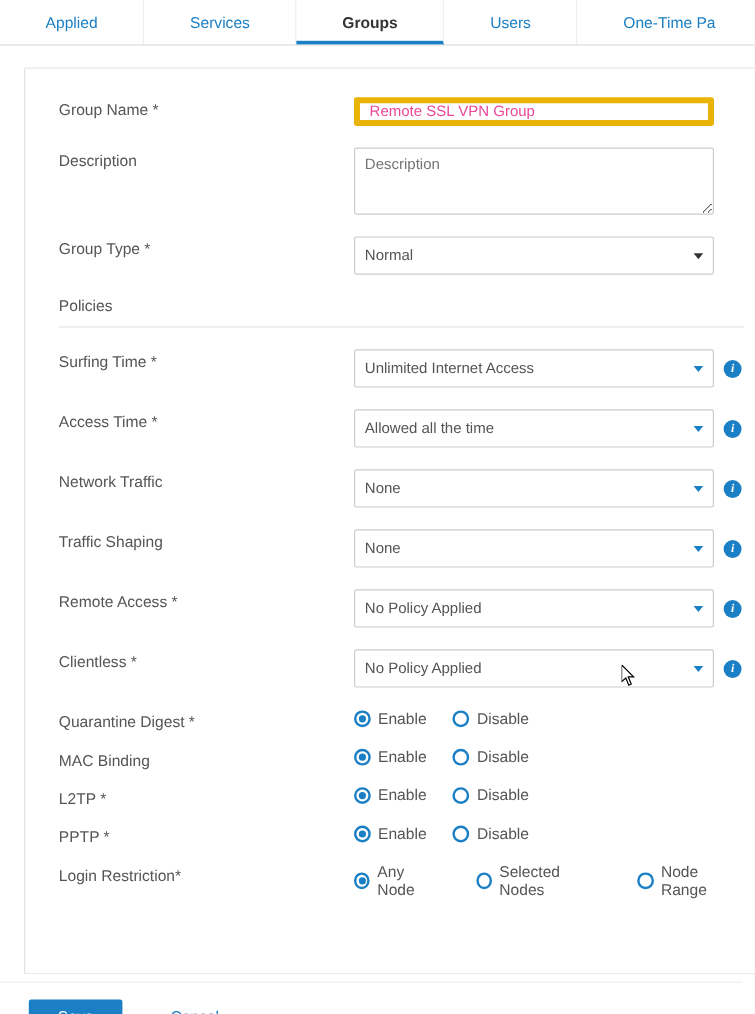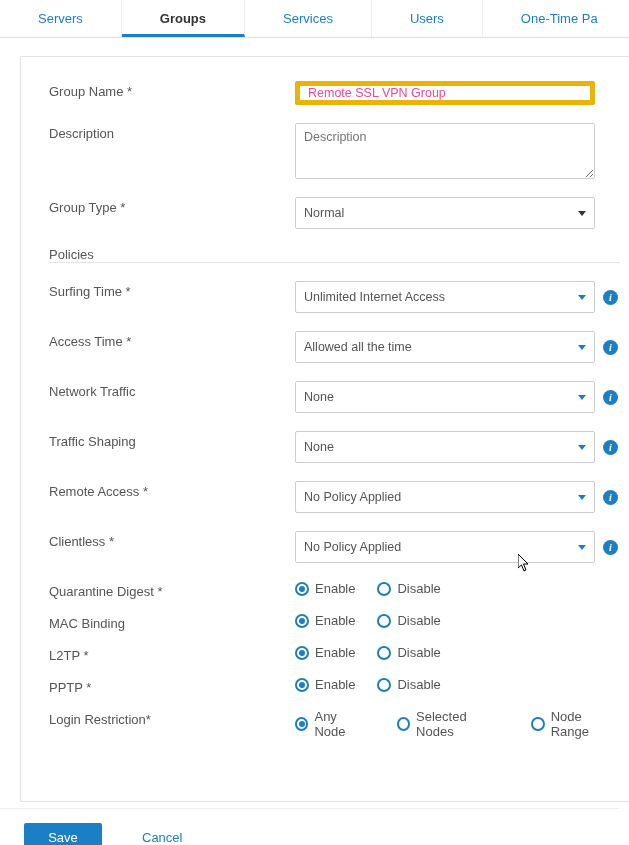--- a/index.html
+++ b/index.html
@@ -195,7 +195,7 @@
 <body>
 
 <div class="tabs">
-  <div class="tab">Servers</div>
+  <div class="tab">Applied</div>
   <div class="tab active">Groups</div>
   <div class="tab">Services</div>
   <div class="tab">Users</div>

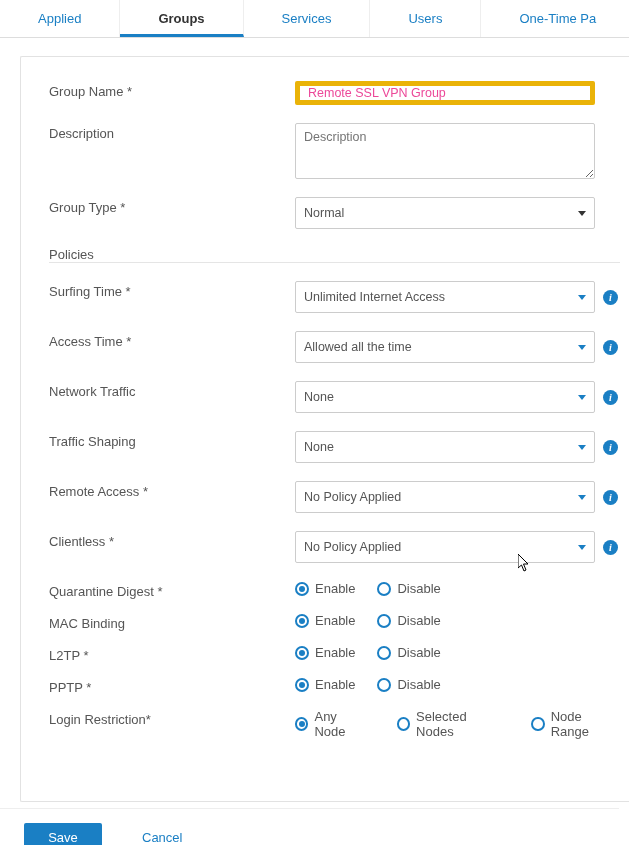--- a/index.html
+++ b/index.html
@@ -196,8 +196,8 @@
 
 <div class="tabs">
   <div class="tab">Applied</div>
+  <div class="tab">Services</div>
   <div class="tab active">Groups</div>
-  <div class="tab">Services</div>
   <div class="tab">Users</div>
   <div class="tab">One-Time Pa</div>
 </div>

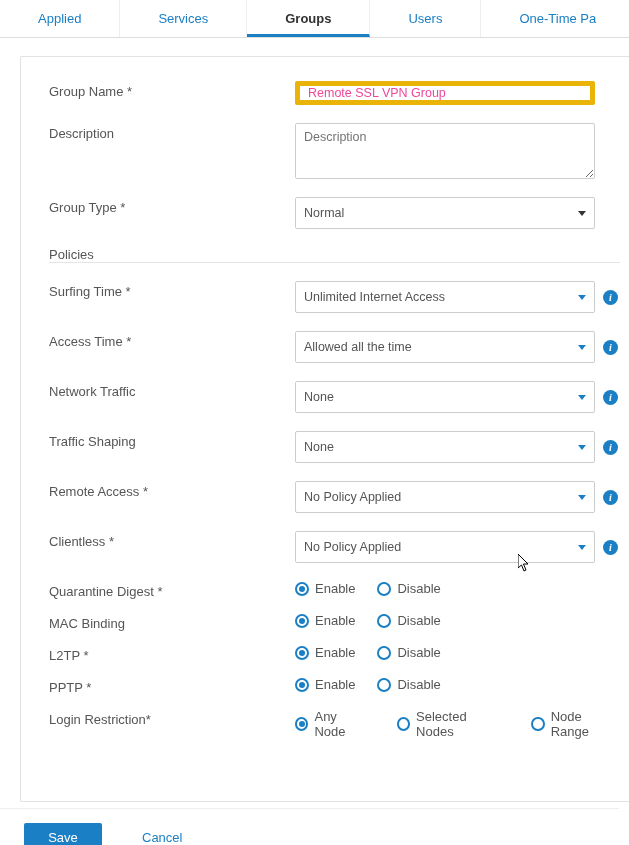--- a/index.html
+++ b/index.html
@@ -127,6 +127,7 @@
     font-size: 13px;
     color: #555;
     margin: 12px 0 18px 0;
+    padding-bottom: 10px;
     border-bottom: 1px solid #e5e5e5;
     width: 100%;
   }

